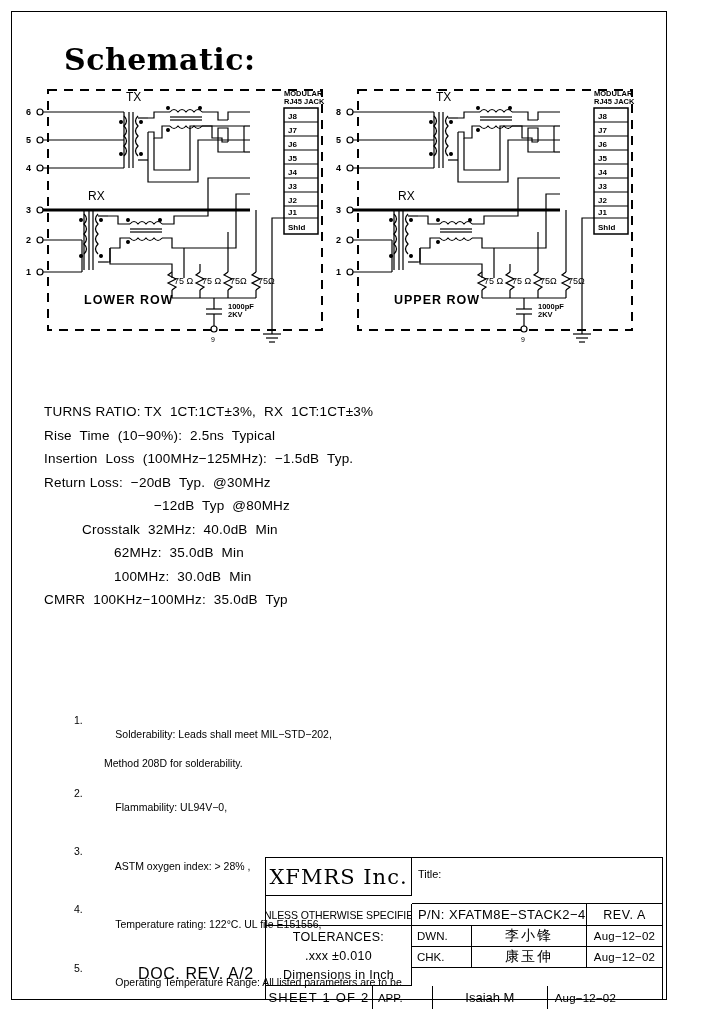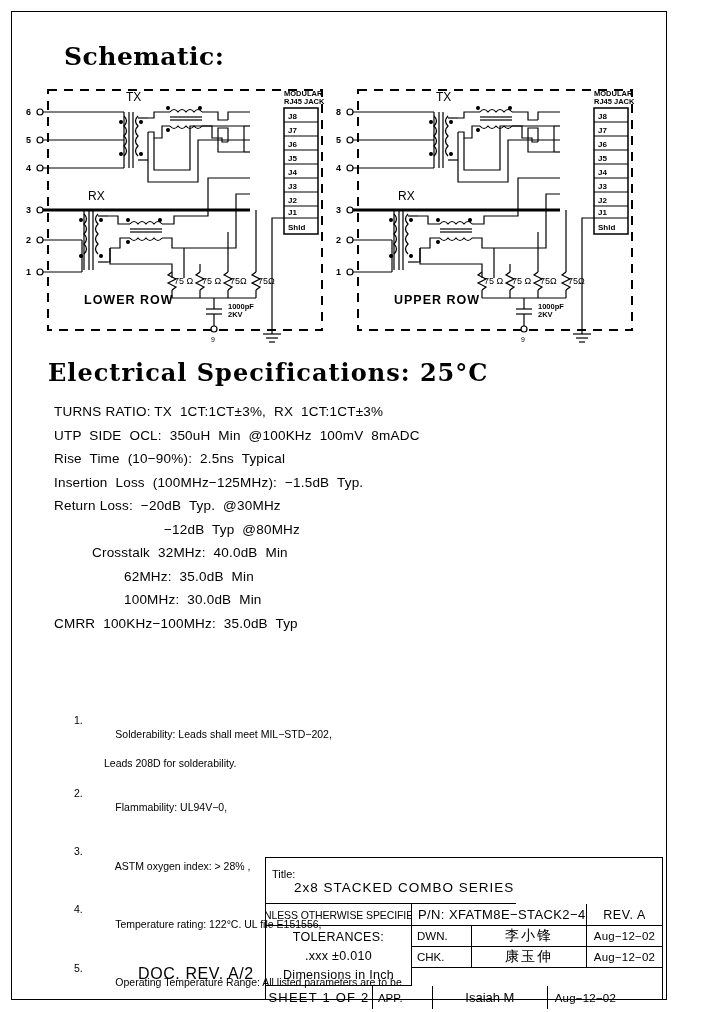--- a/index.html
+++ b/index.html
@@ -7,7 +7,7 @@
   #page{position:relative;width:720px;height:1012px;overflow:hidden;}
   #frame{position:absolute;left:11px;top:11px;width:656px;height:989px;border:1.5px solid #000;box-sizing:border-box;}
   .hdg{position:absolute;font-family:"DejaVu Serif","Liberation Serif",serif;font-weight:700;color:#000;white-space:nowrap;}
-  #schematic-heading{left:64px;top:42px;font-size:25px;letter-spacing:.5px;}
+  #schematic-heading{left:64px;top:42px;font-size:30px;letter-spacing:.5px;}
   #espec-heading{left:48px;top:358px;font-size:24px;letter-spacing:1px;}
   #spec-list{position:absolute;left:54px;top:400px;width:470px;}
   .spec-line{font-size:13.5px;line-height:23.5px;white-space:pre;letter-spacing:.2px;}

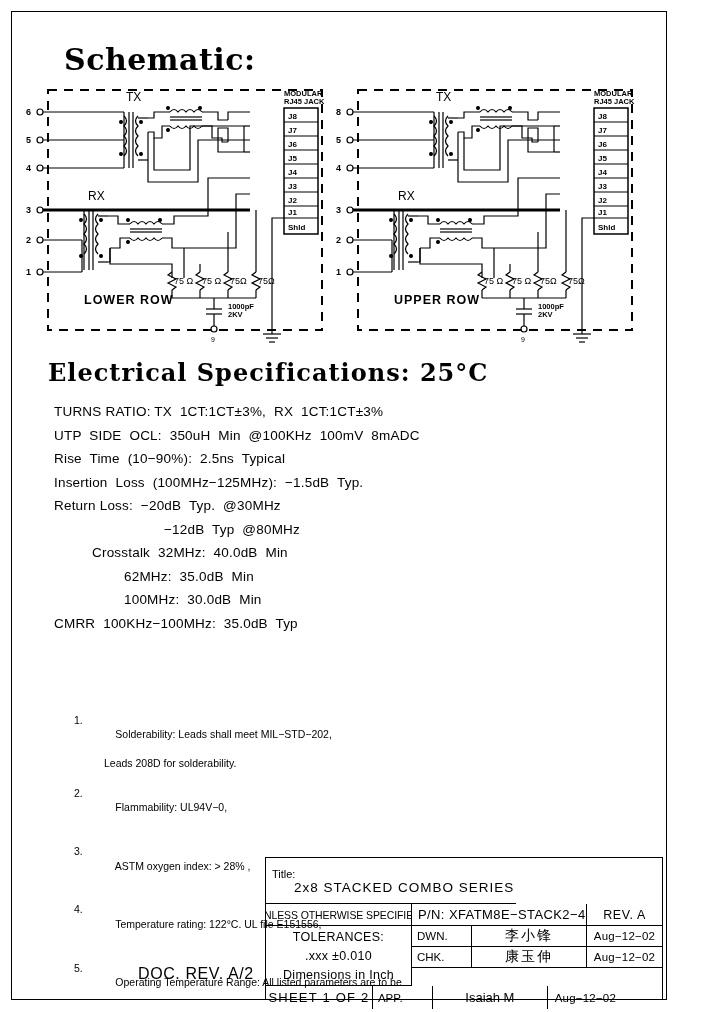--- a/index.html
+++ b/index.html
@@ -404,7 +404,6 @@
     </g>
   </svg>
 
-  <div class="hdg" id="espec-heading">Electrical  Specifications:  25°C</div>
 
   <div id="spec-list">
     <div class="spec-line">TURNS RATIO: TX  1CT:1CT±3%,  RX  1CT:1CT±3%</div>

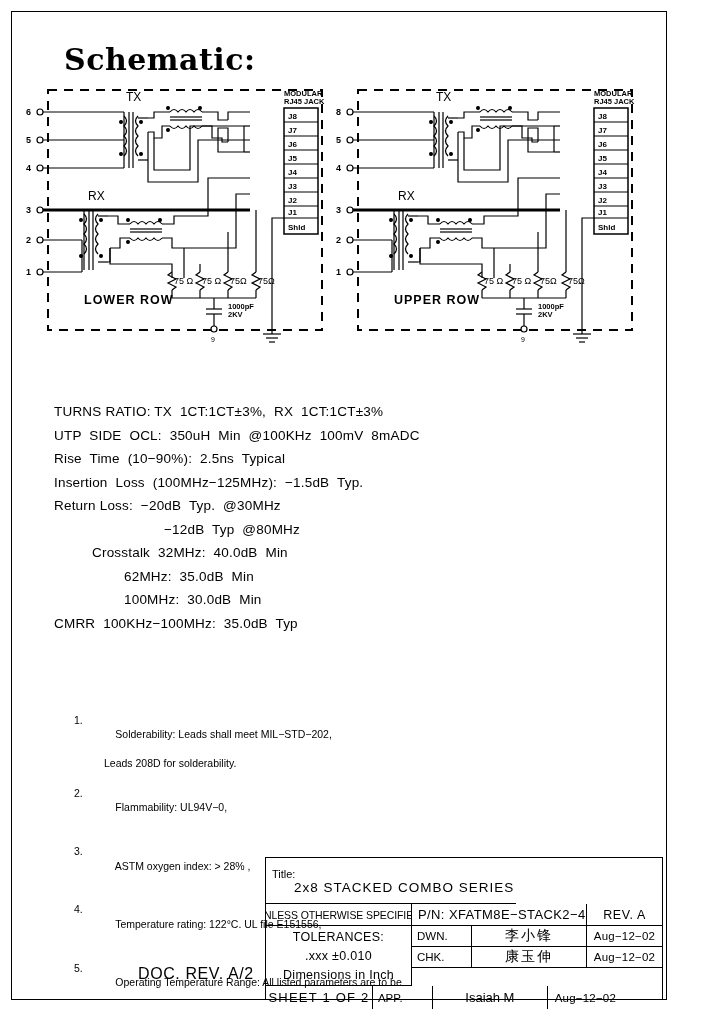--- a/index.html
+++ b/index.html
@@ -9,7 +9,7 @@
   .hdg{position:absolute;font-family:"DejaVu Serif","Liberation Serif",serif;font-weight:700;color:#000;white-space:nowrap;}
   #schematic-heading{left:64px;top:42px;font-size:30px;letter-spacing:.5px;}
   #espec-heading{left:48px;top:358px;font-size:24px;letter-spacing:1px;}
-  #spec-list{position:absolute;left:54px;top:400px;width:470px;}
+  #spec-list{position:absolute;left:44px;top:400px;width:470px;}
   .spec-line{font-size:13.5px;line-height:23.5px;white-space:pre;letter-spacing:.2px;}
   .spec-line.indent1{padding-left:110px;}
   .spec-line.indent2{padding-left:38px;}

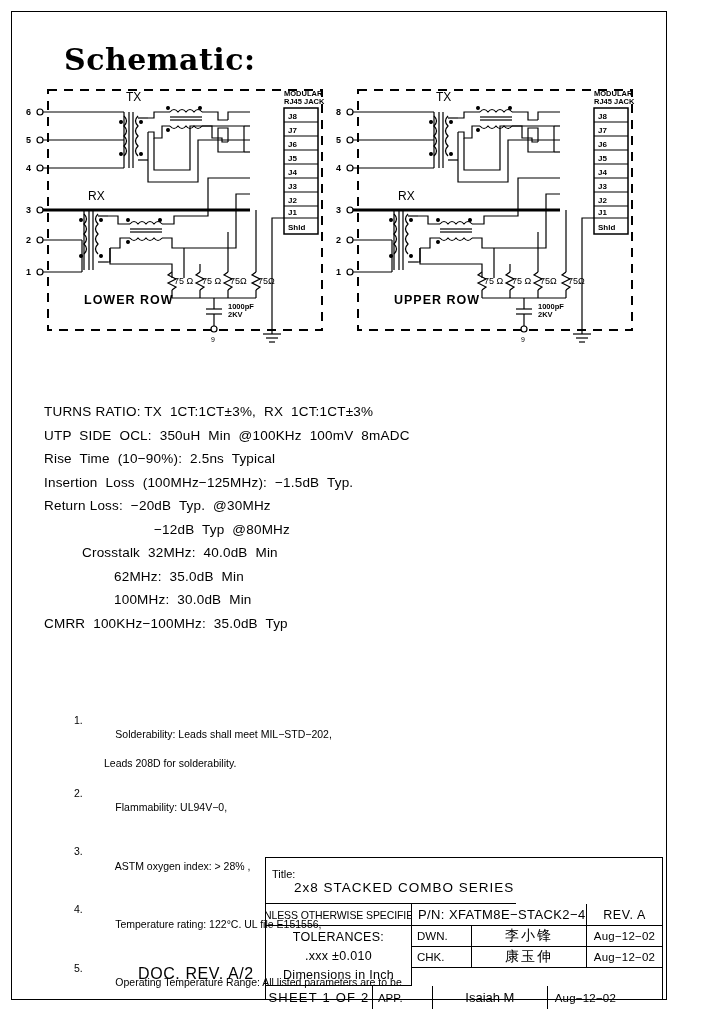--- a/index.html
+++ b/index.html
@@ -407,7 +407,6 @@
 
   <div id="spec-list">
     <div class="spec-line">TURNS RATIO: TX  1CT:1CT±3%,  RX  1CT:1CT±3%</div>
-    <div class="spec-line">UTP  SIDE  OCL:  350uH  Min  @100KHz  100mV  8mADC</div>
     <div class="spec-line">Rise  Time  (10−90%):  2.5ns  Typical</div>
     <div class="spec-line">Insertion  Loss  (100MHz−125MHz):  −1.5dB  Typ.</div>
     <div class="spec-line">Return Loss:  −20dB  Typ.  @30MHz</div>

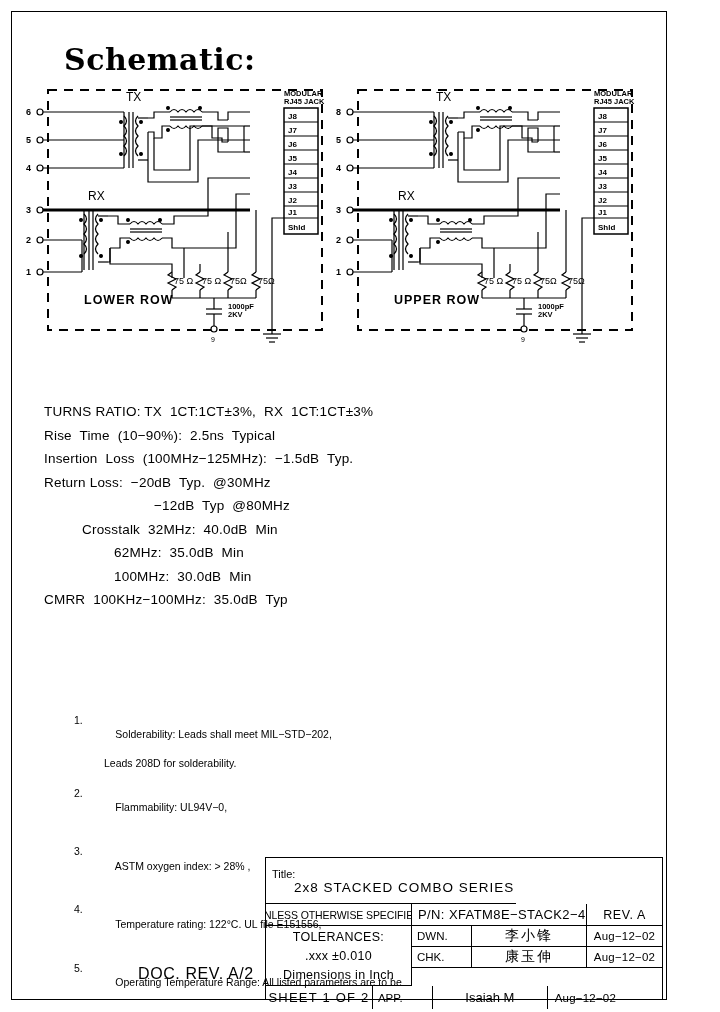--- a/index.html
+++ b/index.html
@@ -423,7 +423,7 @@
         <span class="note-num">1.</span>
         <span>Solderability: Leads shall meet MIL−STD−202,</span>
       </li>
-      <li class="note-cont">Leads 208D for solderability.</li>
+      <li class="note-cont">Method 208D for solderability.</li>
       <li class="note-item">
         <span class="note-num">2.</span>
         <span>Flammability: UL94V−0,</span>

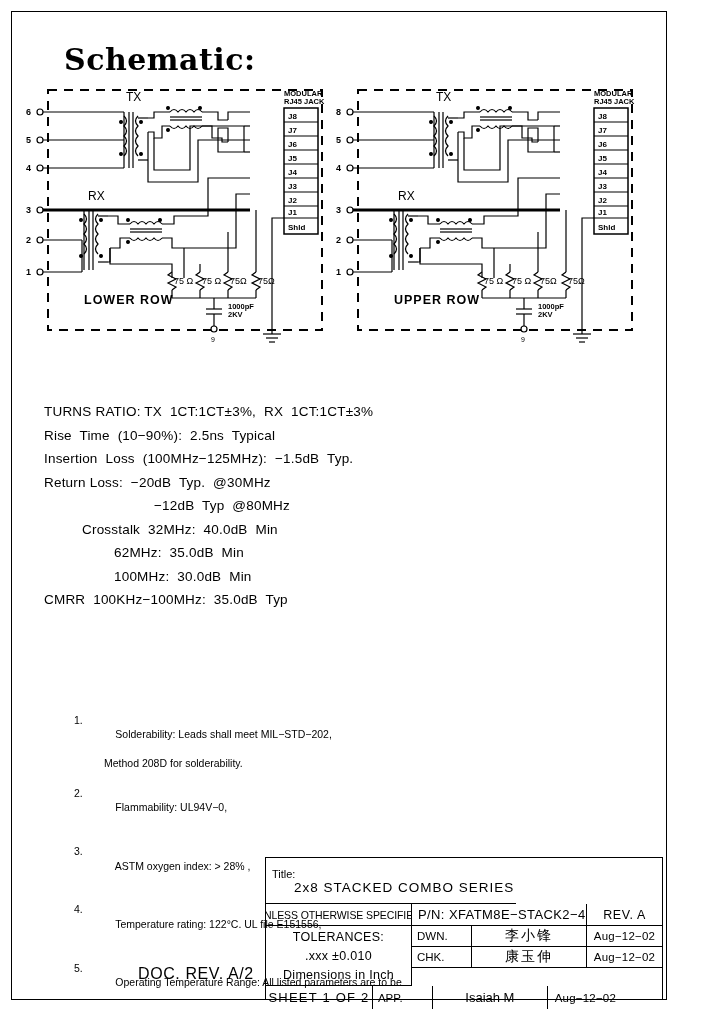--- a/index.html
+++ b/index.html
@@ -448,6 +448,7 @@
 
   <div id="title-block">
     <div class="tb-row">
+      <div class="tb-cell br bb" id="tb-logo">XFMRS Inc.</div>
       <div class="tb-cell bb" id="tb-title">
         <span class="tb-title-lab">Title:</span>
         <span class="tb-title-val">2x8 STACKED COMBO SERIES</span>

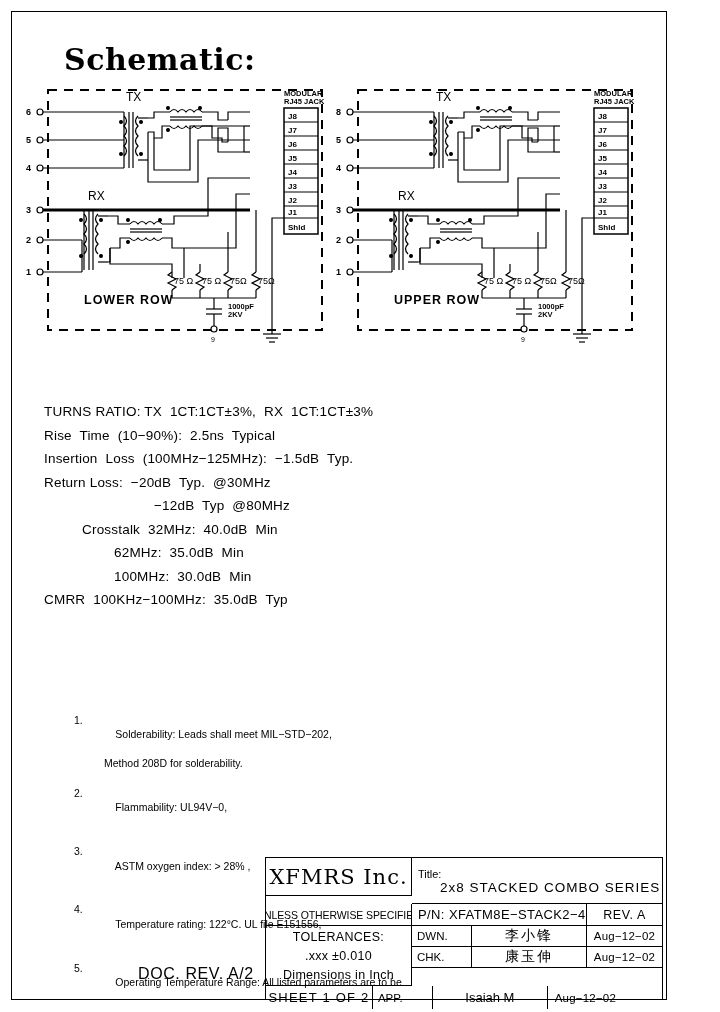--- a/index.html
+++ b/index.html
@@ -451,7 +451,6 @@
       <div class="tb-cell br bb" id="tb-logo">XFMRS Inc.</div>
       <div class="tb-cell bb" id="tb-title">
         <span class="tb-title-lab">Title:</span>
-        <span class="tb-title-val">2x8 STACKED COMBO SERIES</span>
       </div>
     </div>
     <div class="tb-row">

